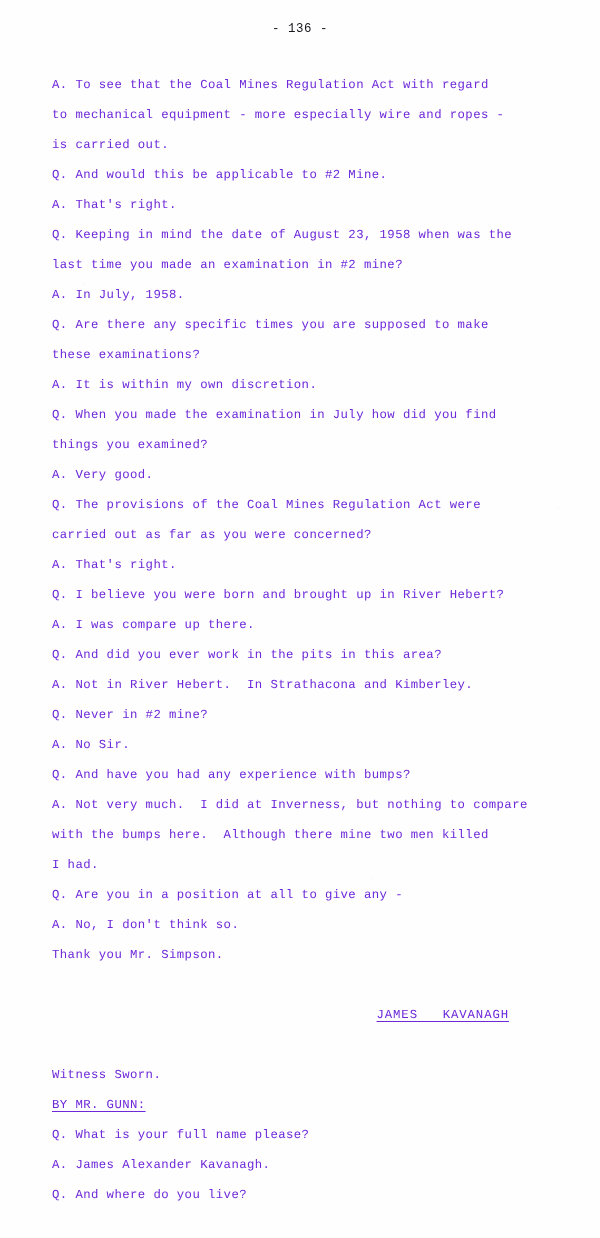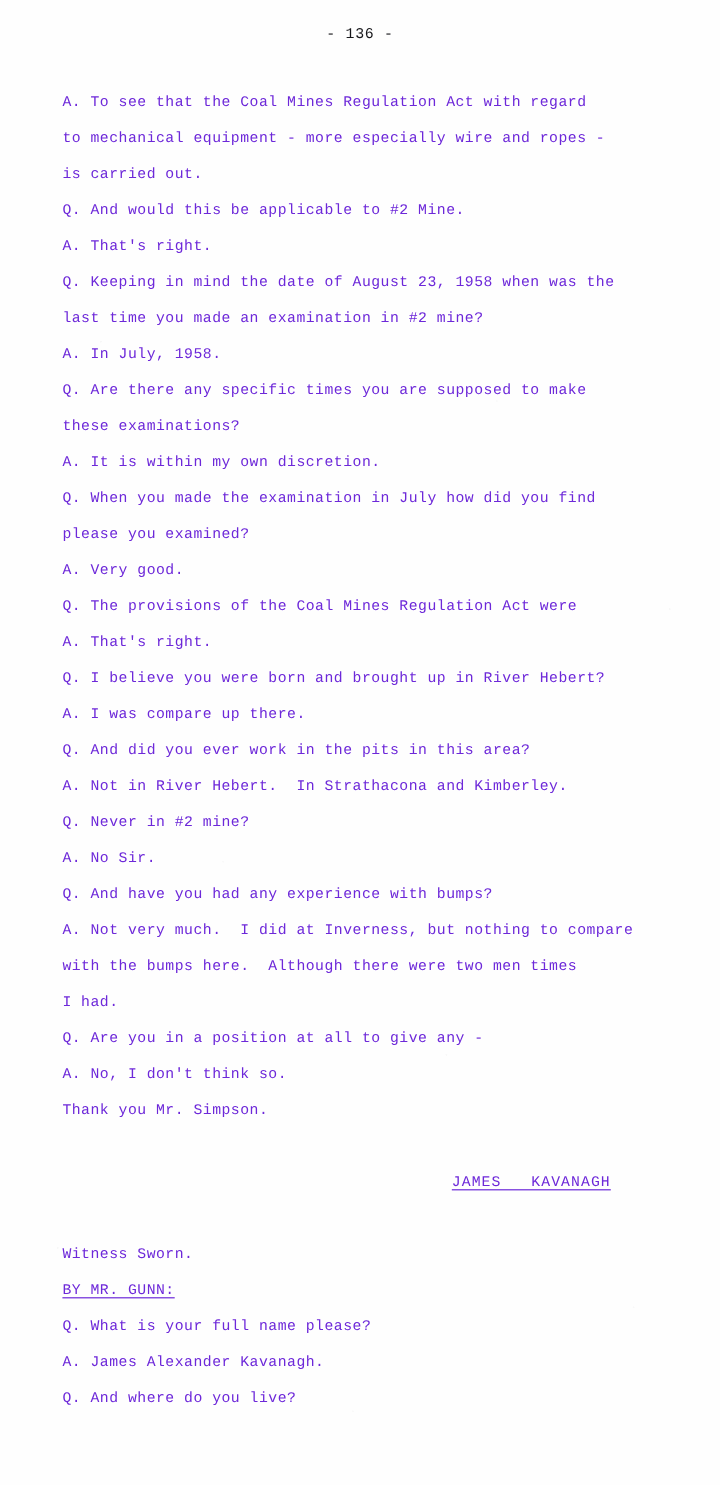--- a/index.html
+++ b/index.html
@@ -108,7 +108,7 @@
       <div class="line">these examinations?</div>
       <div class="line">A. It is within my own discretion.</div>
       <div class="line">Q. When you made the examination in July how did you find</div>
-      <div class="line">please you examined?</div>
+      <div class="line">things you examined?</div>
       <div class="line">A. Very good.</div>
       <div class="line">Q. The provisions of the Coal Mines Regulation Act were</div>
       <div class="line">A. That's right.</div>

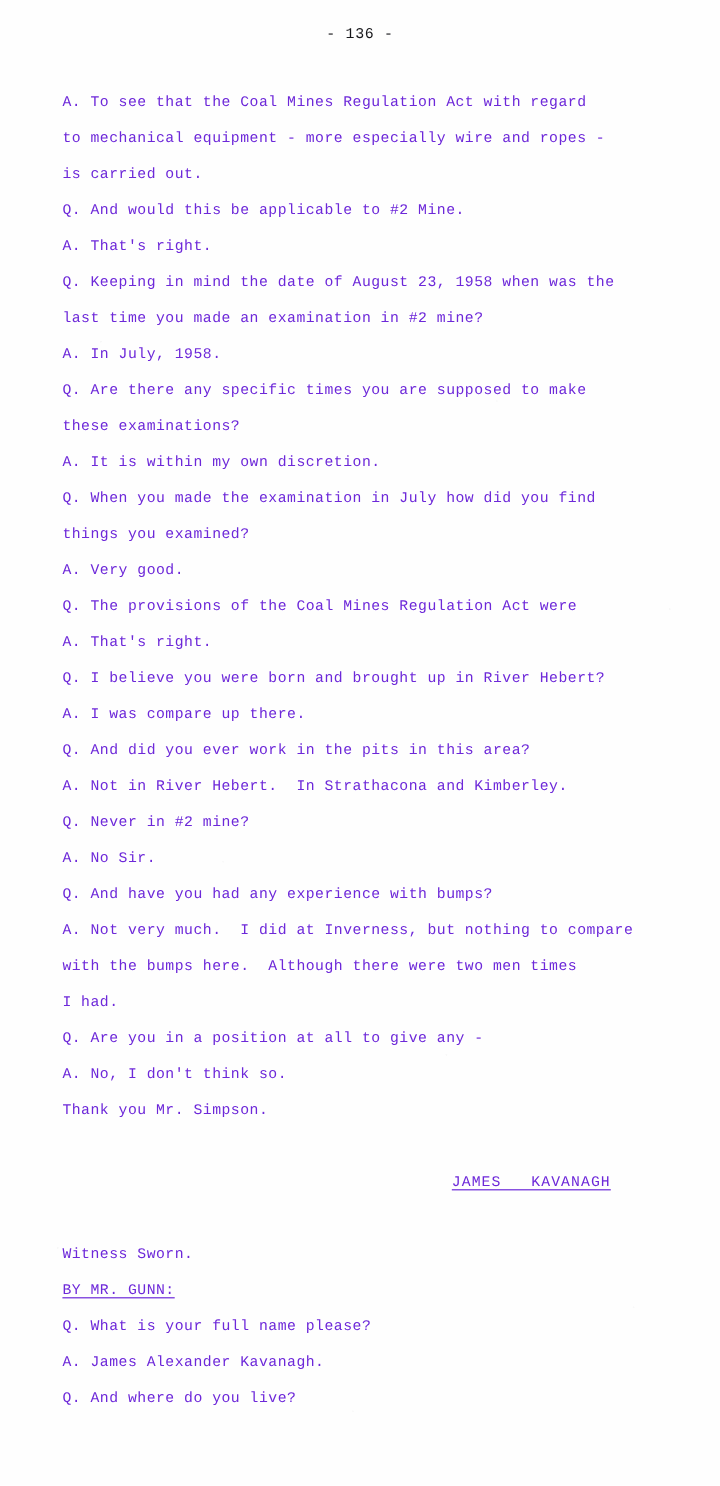--- a/index.html
+++ b/index.html
@@ -111,6 +111,7 @@
       <div class="line">things you examined?</div>
       <div class="line">A. Very good.</div>
       <div class="line">Q. The provisions of the Coal Mines Regulation Act were</div>
+      <div class="line">carried out as far as you were concerned?</div>
       <div class="line">A. That's right.</div>
       <div class="line">Q. I believe you were born and brought up in River Hebert?</div>
       <div class="line">A. I was compare up there.</div>

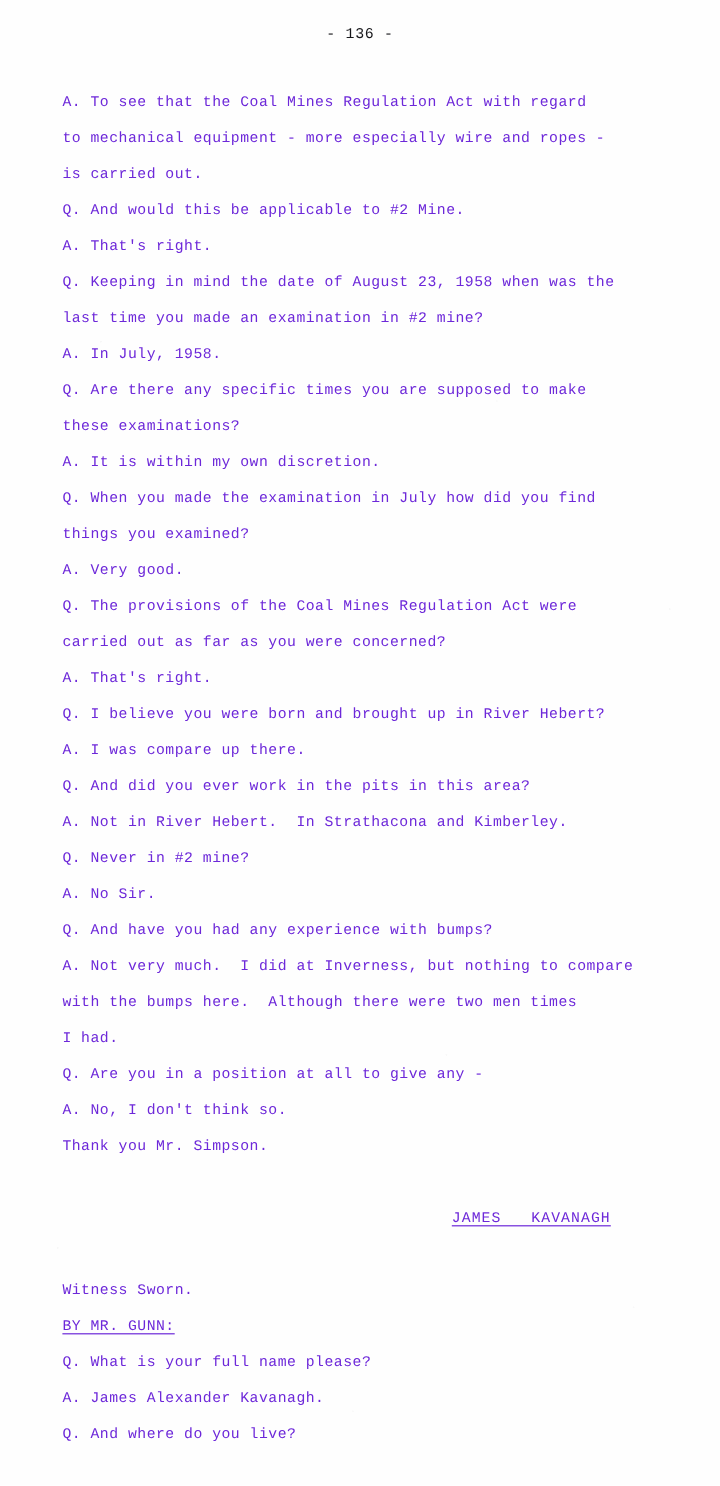--- a/index.html
+++ b/index.html
@@ -121,7 +121,7 @@
       <div class="line">A. No Sir.</div>
       <div class="line">Q. And have you had any experience with bumps?</div>
       <div class="line">A. Not very much.  I did at Inverness, but nothing to compare</div>
-      <div class="line">with the bumps here.  Although there were two men times</div>
+      <div class="line">with the bumps here.  Although there mine two men killed</div>
       <div class="line">I had.</div>
       <div class="line">Q. Are you in a position at all to give any -</div>
       <div class="line">A. No, I don't think so.</div>

